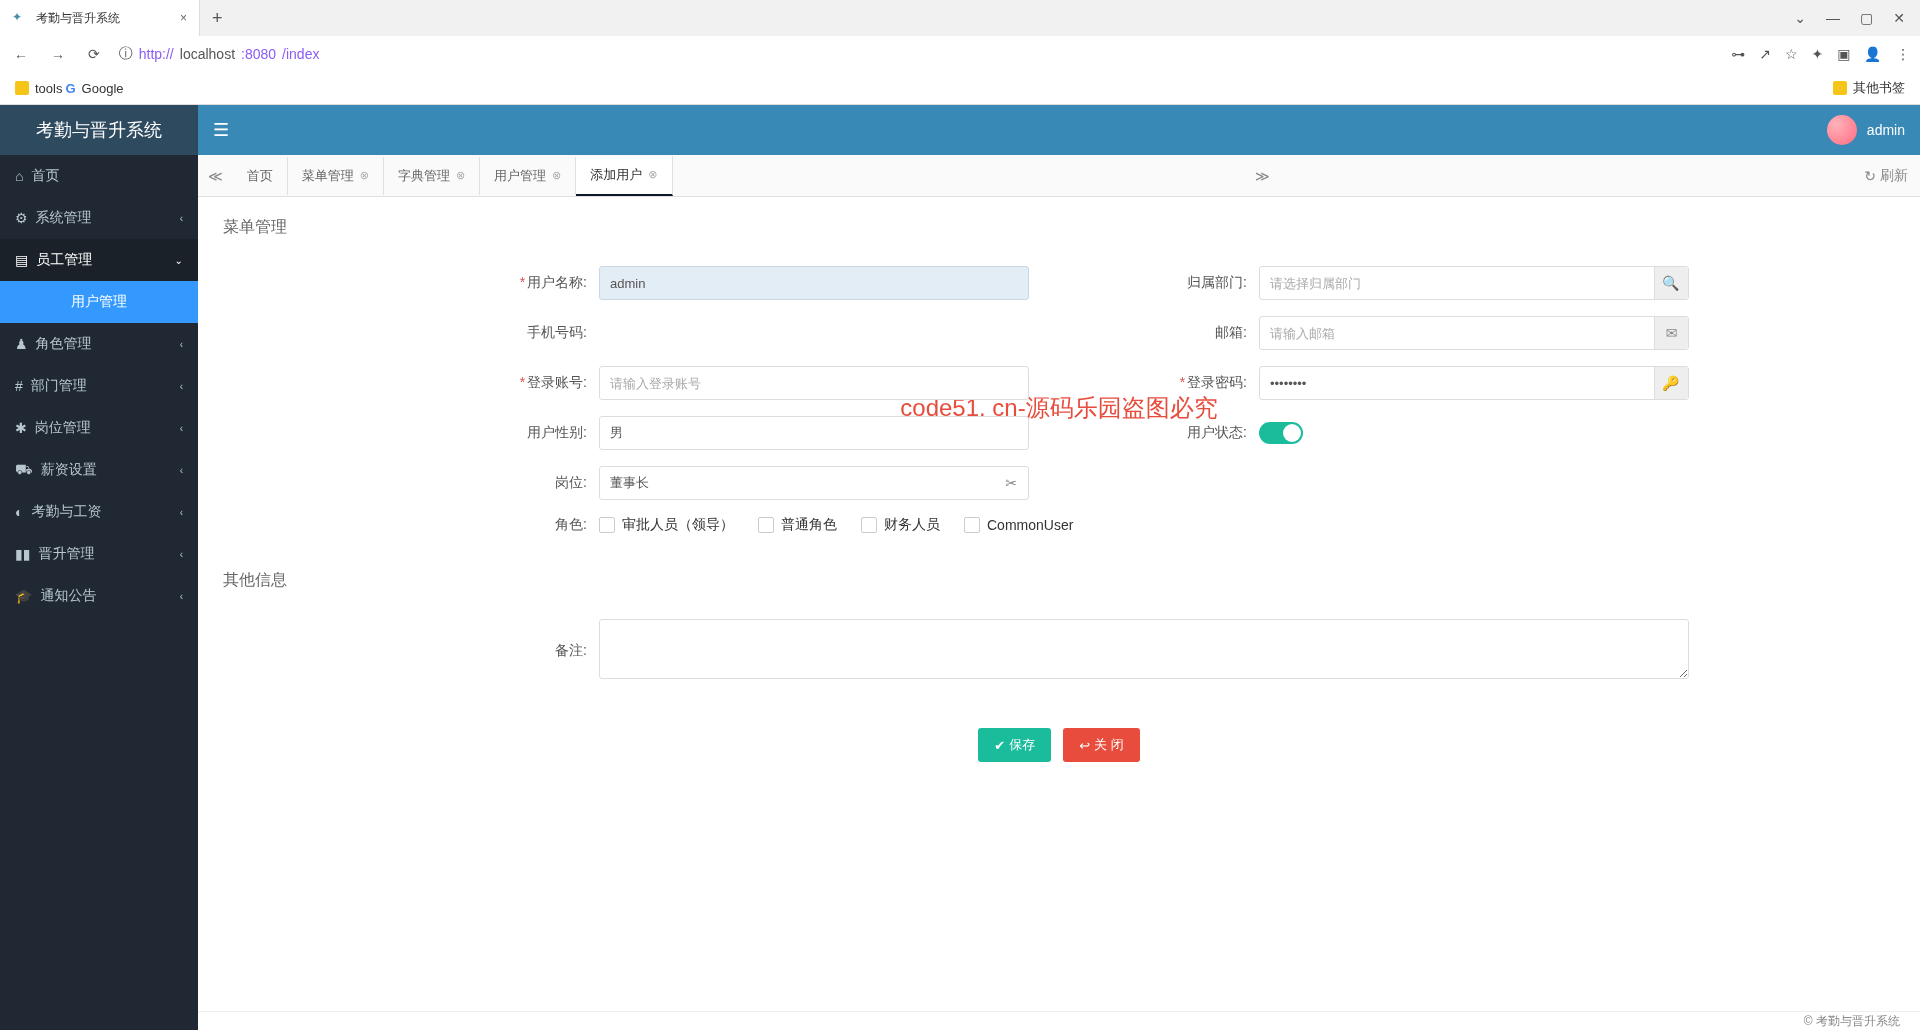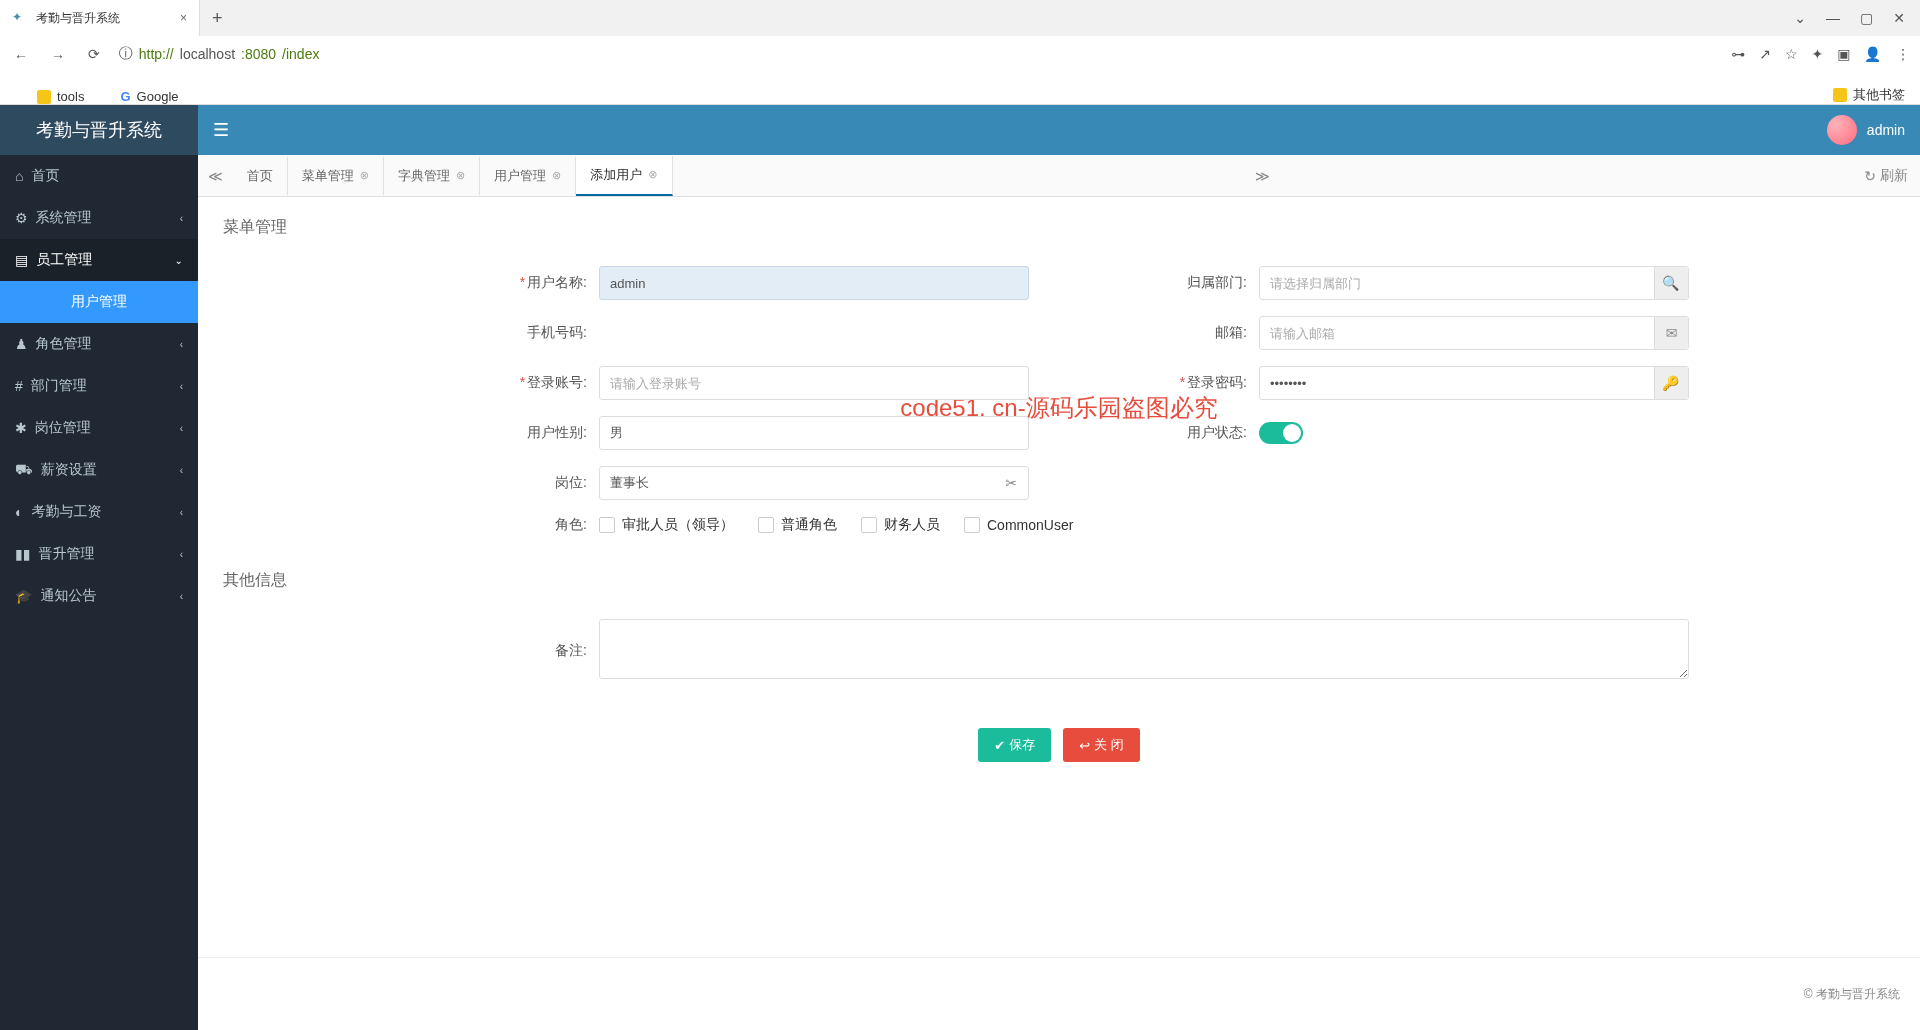--- a/index.html
+++ b/index.html
@@ -17,7 +17,7 @@
 .addr-bar { display: flex; align-items: center; height: 36px; padding: 0 10px; gap: 15px; }
 .nav-btn { color: #555; cursor: pointer; padding: 0 4px; }
 .url-box { flex: 1; display: flex; align-items: center; gap: 6px; color: #555; font-size: 14px; }
-.url-prefix { color: #4d7c0f; }
+.url-prefix { color: #8b5cf6; }
 .addr-icons { display: flex; gap: 14px; color: #555; }
 .bookmarks-bar { display: flex; align-items: flex-end; height: 32px; padding: 0 15px; gap: 36px; font-size: 13px; margin-left: 22px; }
 .bookmark { display: flex; align-items: center; gap: 6px; cursor: pointer; }

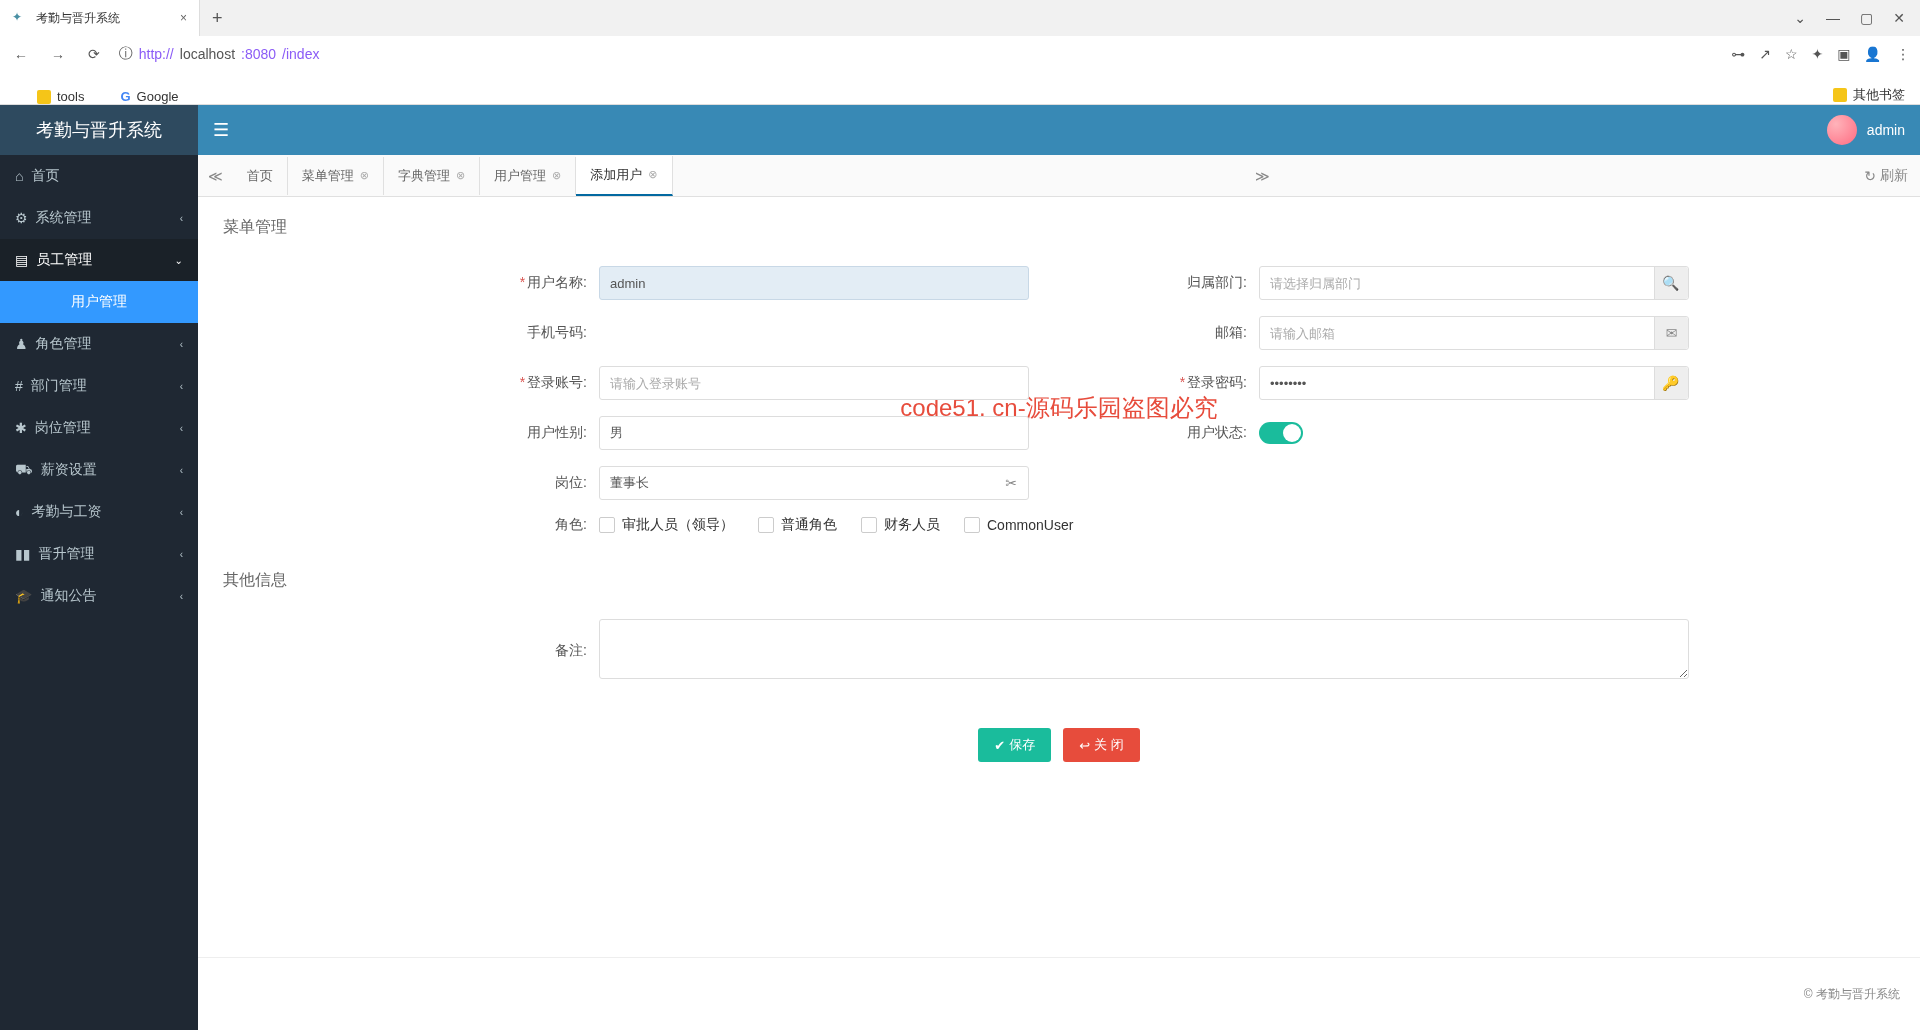--- a/index.html
+++ b/index.html
@@ -19,7 +19,7 @@
 .url-box { flex: 1; display: flex; align-items: center; gap: 6px; color: #555; font-size: 14px; }
 .url-prefix { color: #8b5cf6; }
 .addr-icons { display: flex; gap: 14px; color: #555; }
-.bookmarks-bar { display: flex; align-items: flex-end; height: 32px; padding: 0 15px; gap: 36px; font-size: 13px; margin-left: 22px; }
+.bookmarks-bar { display: flex; align-items: center; height: 32px; padding: 0 15px; gap: 3px; font-size: 13px; }
 .bookmark { display: flex; align-items: center; gap: 6px; cursor: pointer; }
 .folder-icon { width: 14px; height: 14px; background: #f5c518; border-radius: 2px; }
 .other-bookmarks { margin-left: auto; }

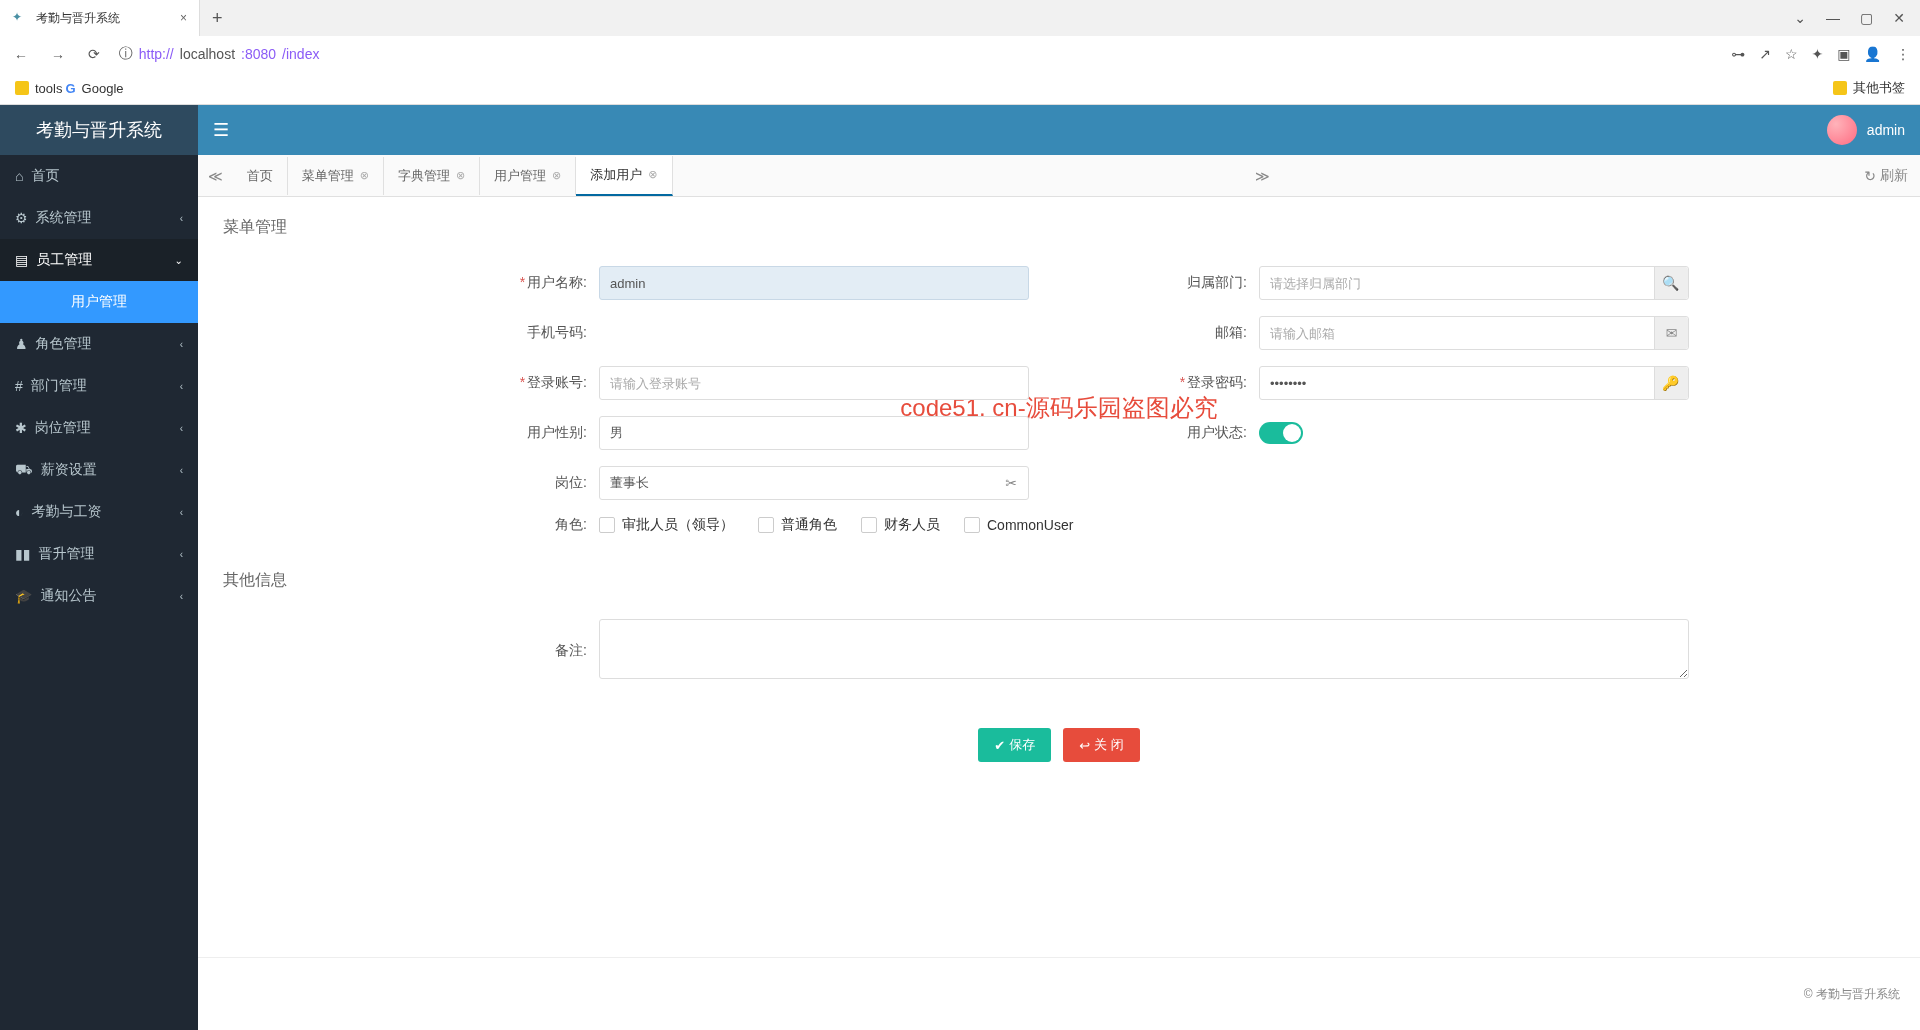--- a/index.html
+++ b/index.html
@@ -45,7 +45,7 @@
 .tabs-row { display: flex; align-items: center; border-bottom: 1px solid #e0e0e0; background: #fafafa; height: 42px; }
 .tabs-scroll-btn { padding: 0 10px; color: #888; cursor: pointer; }
 .page-tab { padding: 10px 14px; border-right: 1px solid #e0e0e0; cursor: pointer; color: #666; display: flex; align-items: center; gap: 6px; font-size: 13px; }
-.page-tab.active { background: #fff; border-bottom: 2px solid #0369a1; color: #333; }
+.page-tab.active { background: #fff; border-bottom: 2px solid #0f172a; color: #333; }
 .tab-x { color: #aaa; font-size: 11px; }
 .refresh-link { margin-left: auto; padding: 0 12px; color: #888; cursor: pointer; display: flex; gap: 4px; align-items: center; }
 

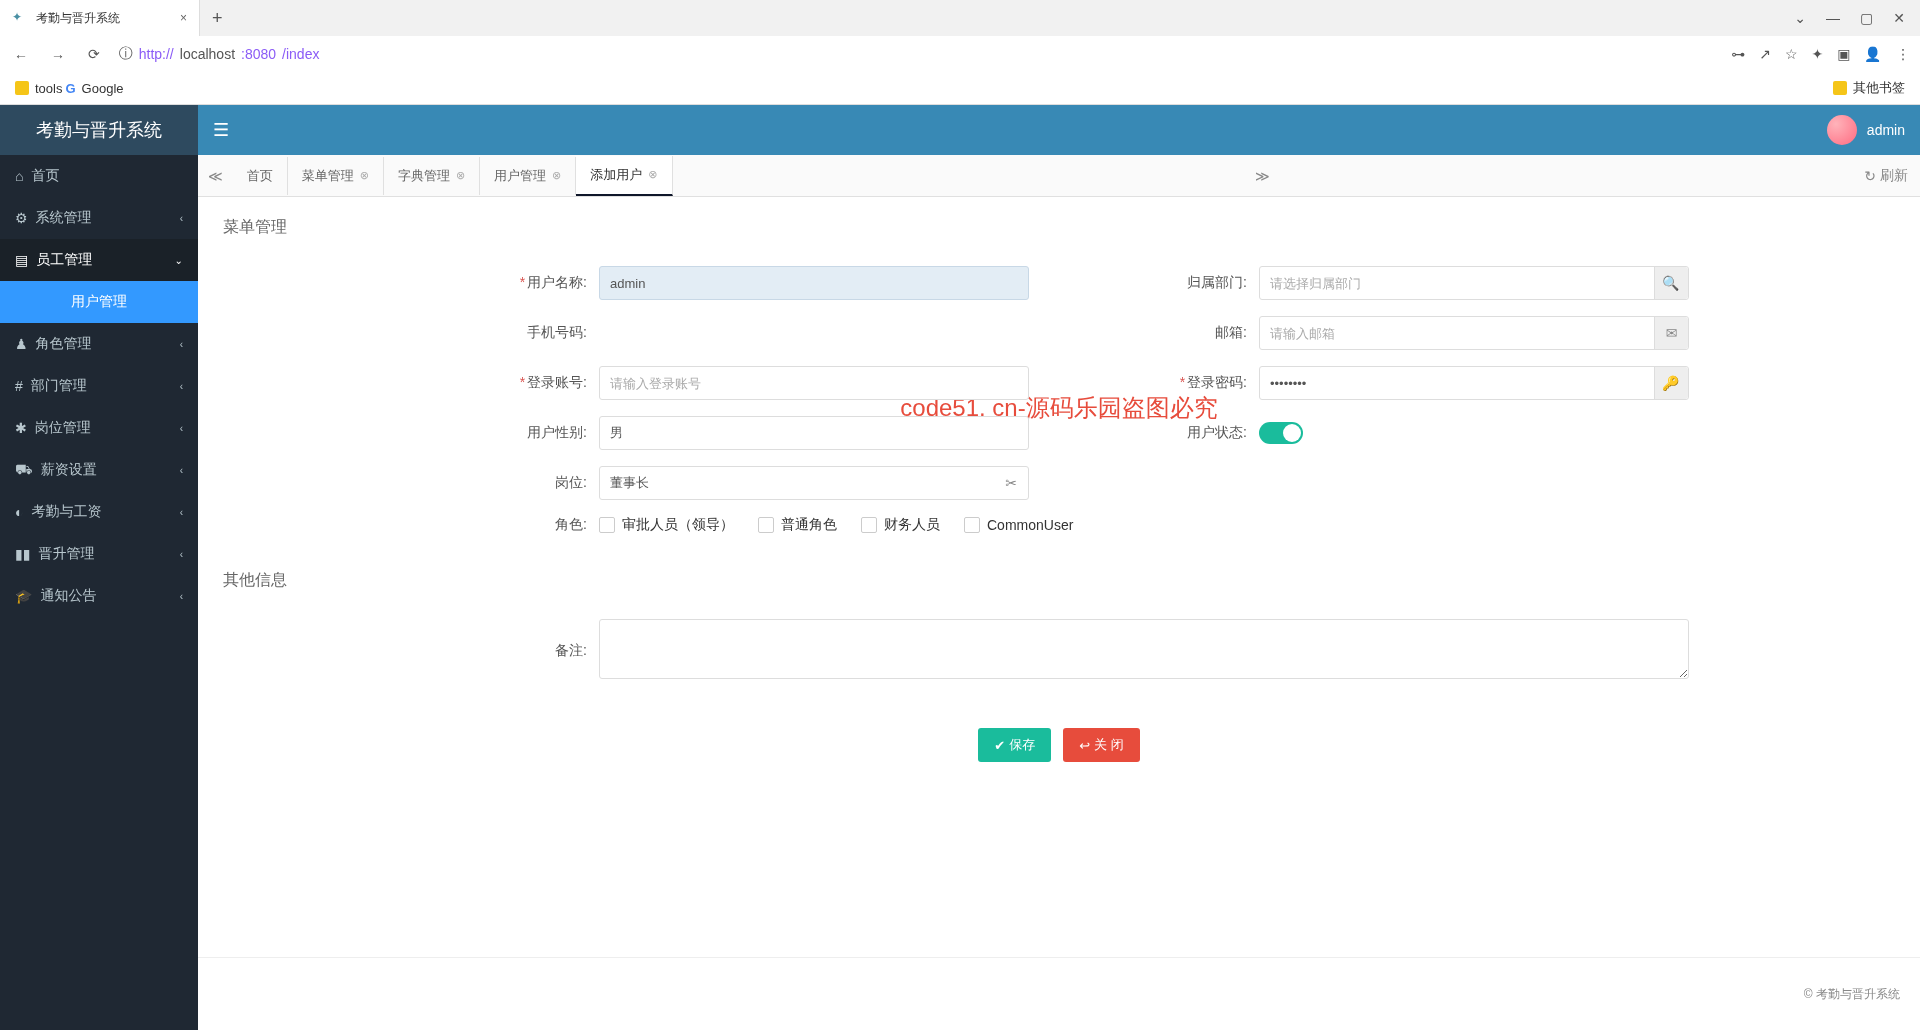--- a/index.html
+++ b/index.html
@@ -80,7 +80,7 @@
 .btn-red { background: #e74c3c; }
 
 
-.footer { padding: 28px 20px; text-align: right; color: #888; font-size: 12px; border-top: 1px solid #eee; }
+.footer { padding: 1px 20px; text-align: right; color: #888; font-size: 12px; border-top: 1px solid #eee; }
 .wm-red { position: absolute; color: #e74c3c; font-size: 24px; font-weight: 500; pointer-events: none; left: 50%; transform: translateX(-50%); top: 195px; }
 </style>
 </head>

